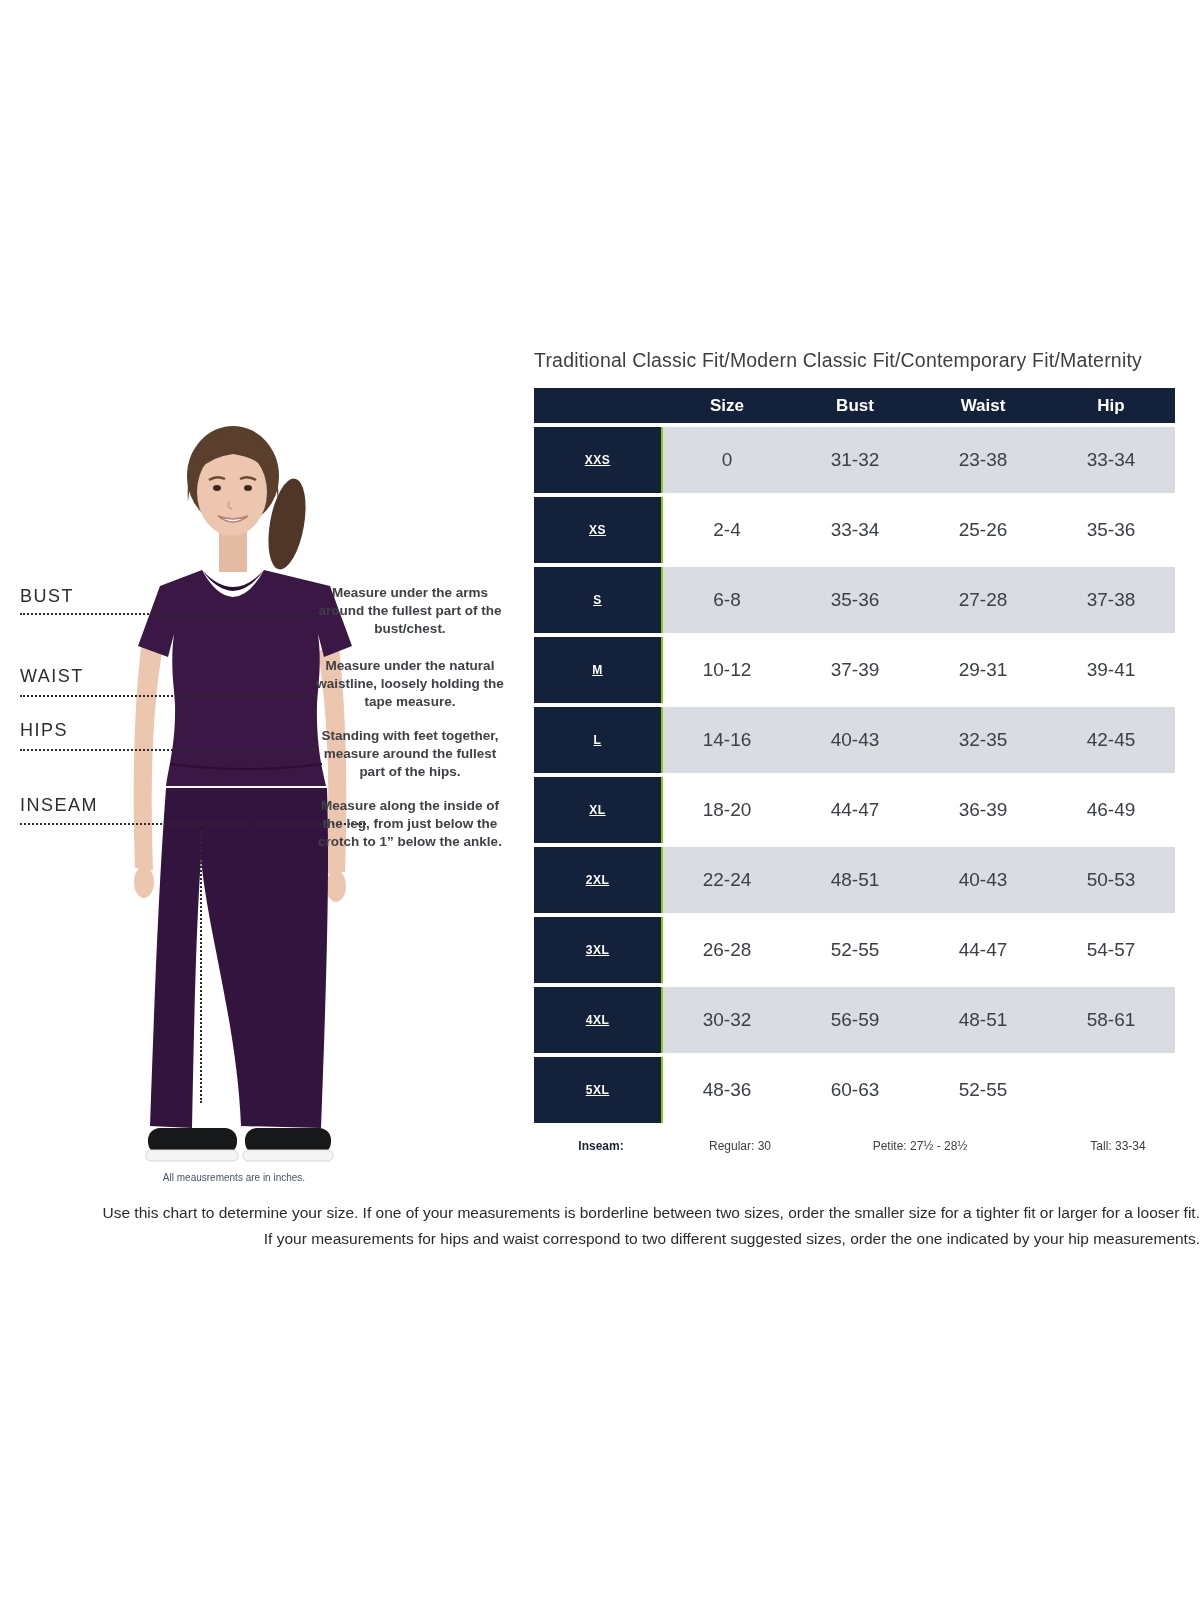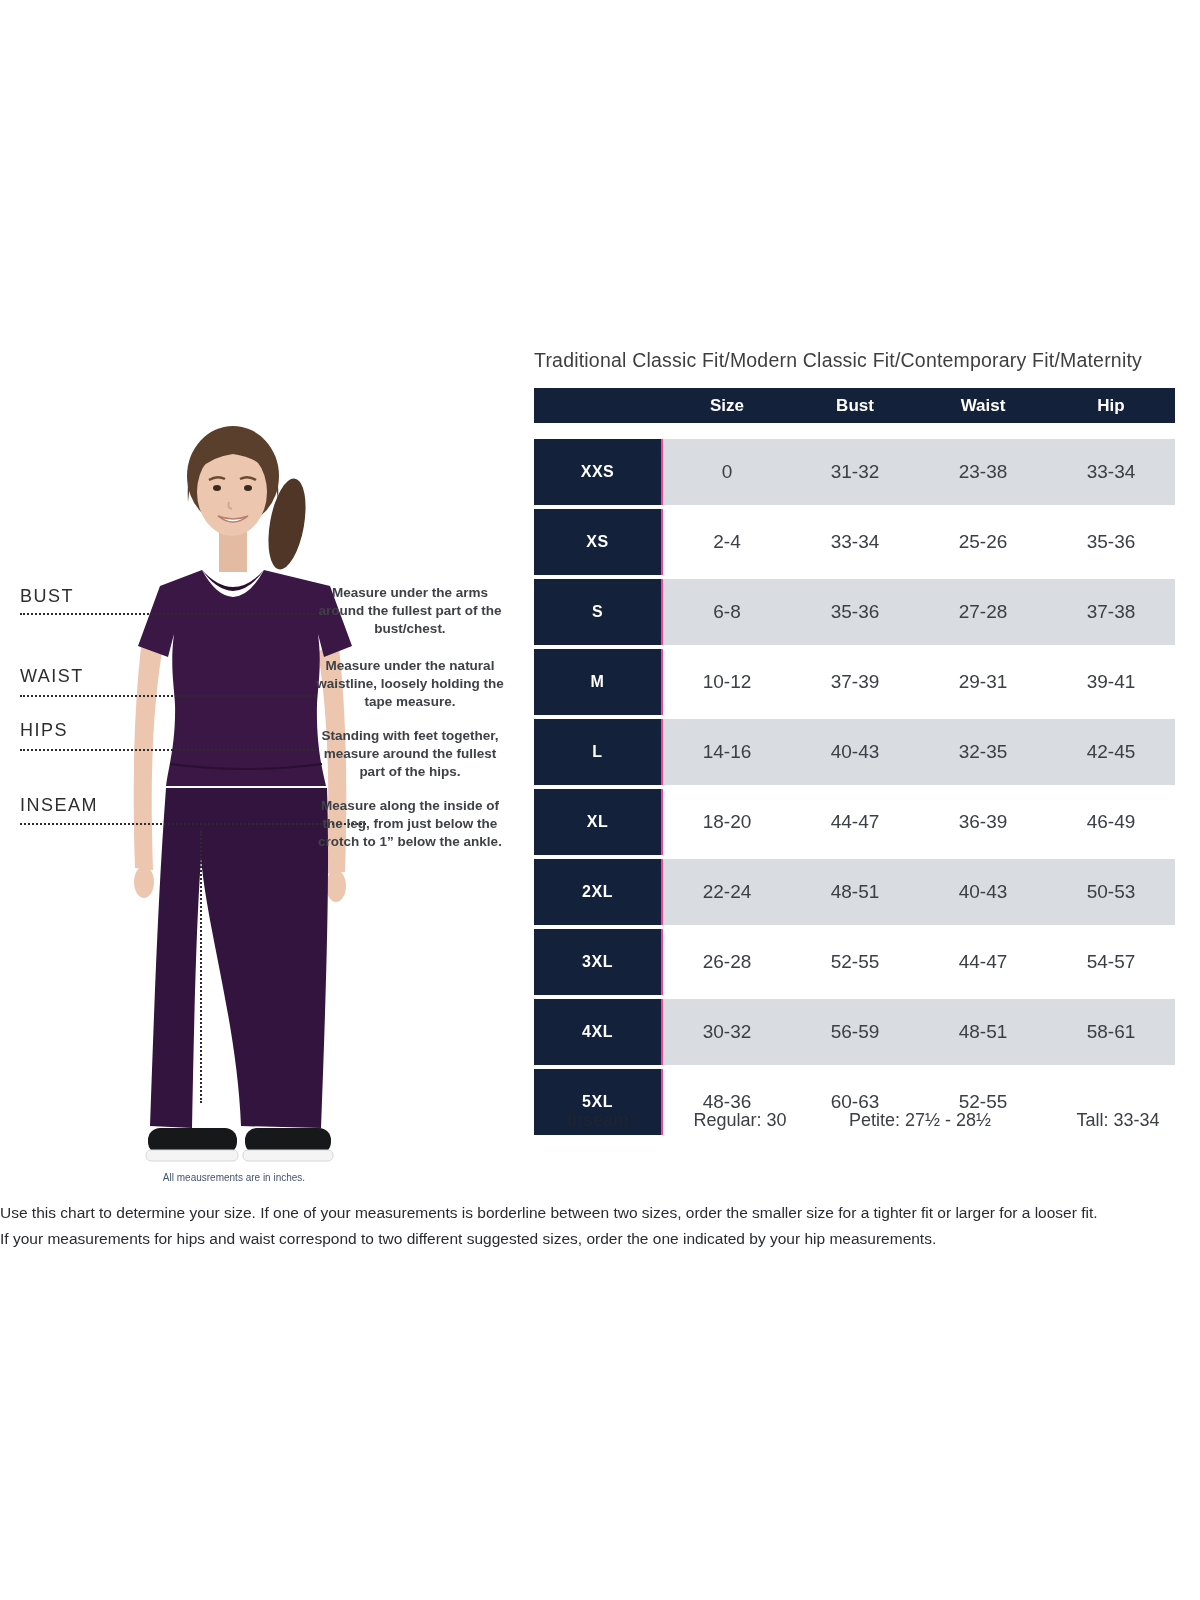--- a/index.html
+++ b/index.html
@@ -38,7 +38,7 @@
   .size-table{position:absolute;top:388px;left:534px;width:641px;}
   .thead{
     display:grid;grid-template-columns:129px 128px 128px 128px 128px;
-    background:var(--navy);height:35px;line-height:35px;margin-bottom:16px;
+    background:var(--navy);height:35px;line-height:35px;margin-bottom:4px;
   }
   .thead .th{color:#fff;font-weight:bold;font-size:17px;text-align:center;}
   .trow{

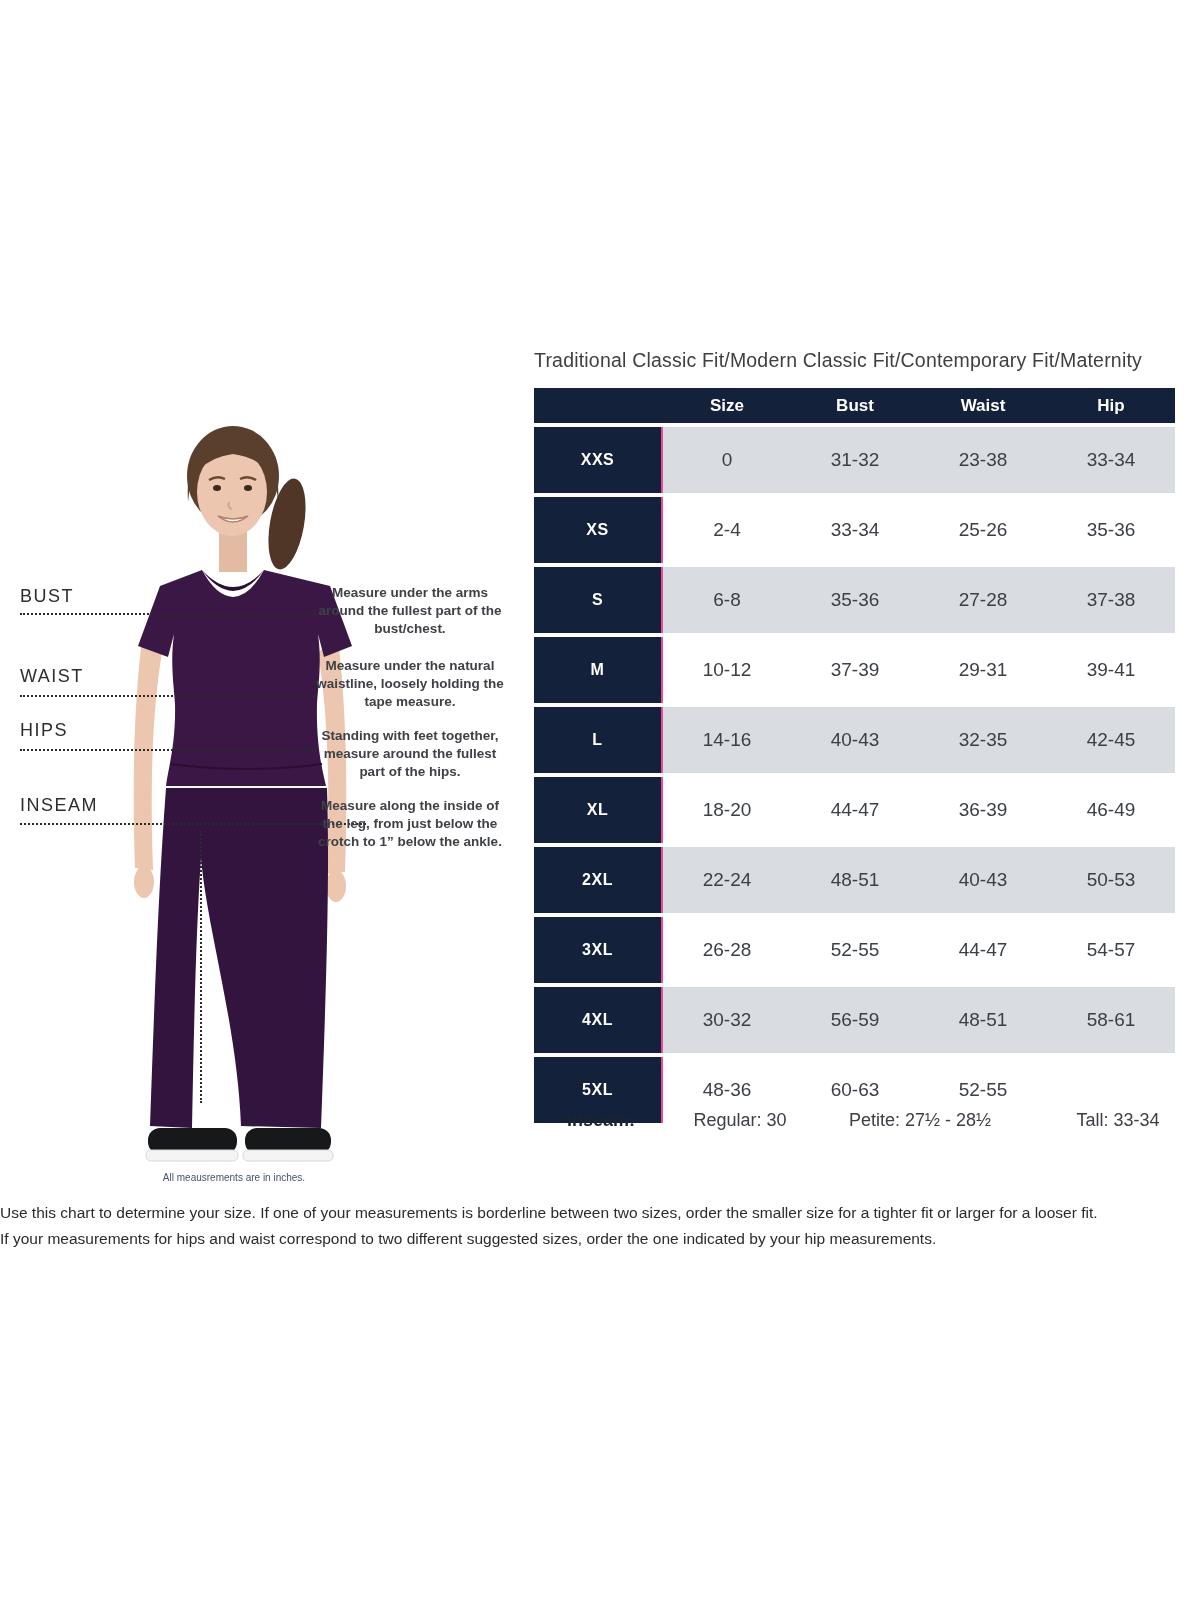--- a/index.html
+++ b/index.html
@@ -46,8 +46,8 @@
     height:66px;line-height:66px;margin-bottom:4px;
   }
   .trow .rowlabel{
-    background:var(--navy);color:#fff;font-weight:bold;font-size:16px;
-    letter-spacing:0.5px;text-align:center;border-right:2px solid #ec4899;box-sizing:border-box;
+    background:var(--navy);color:#fff;font-weight:bold;font-size:12px;
+    letter-spacing:0.5px;text-align:center;border-right:2px solid #84cc16;box-sizing:border-box;text-decoration:underline;
   }
   .trow .cell{font-size:19px;color:var(--ink);text-align:center;}
   .rows .trow:nth-child(odd) .cell{background:var(--stripe);}

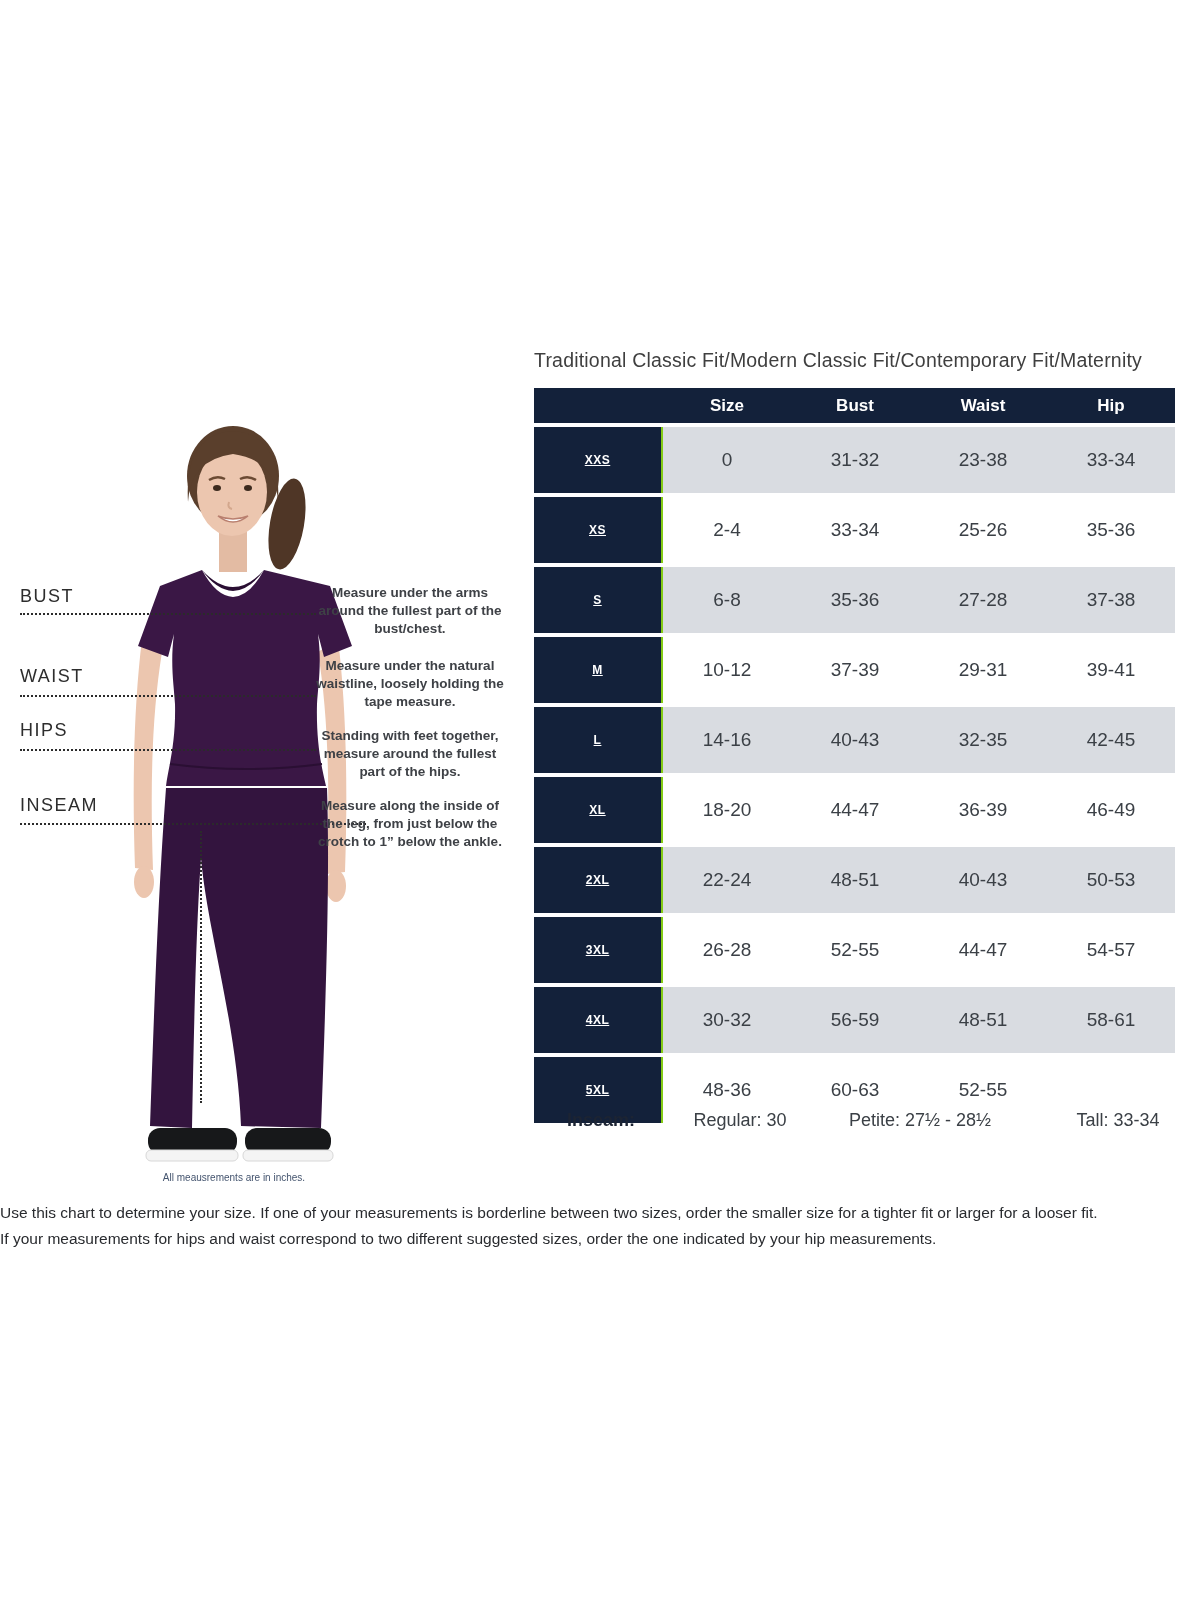--- a/index.html
+++ b/index.html
@@ -53,8 +53,8 @@
   .rows .trow:nth-child(odd) .cell{background:var(--stripe);}
   .rows .trow:nth-child(even) .cell{background:#ffffff;}
 
-  .inseam-item{position:absolute;top:1108px;transform:translateX(-50%);
-    font-size:18px;color:var(--ink);white-space:nowrap;line-height:24px;}
+  .inseam-item{position:absolute;top:1134px;transform:translateX(-50%);
+    font-size:12px;color:var(--ink);white-space:nowrap;line-height:24px;}
   .inseam-item.lbl{font-weight:bold;color:#1c2433;}
 
   

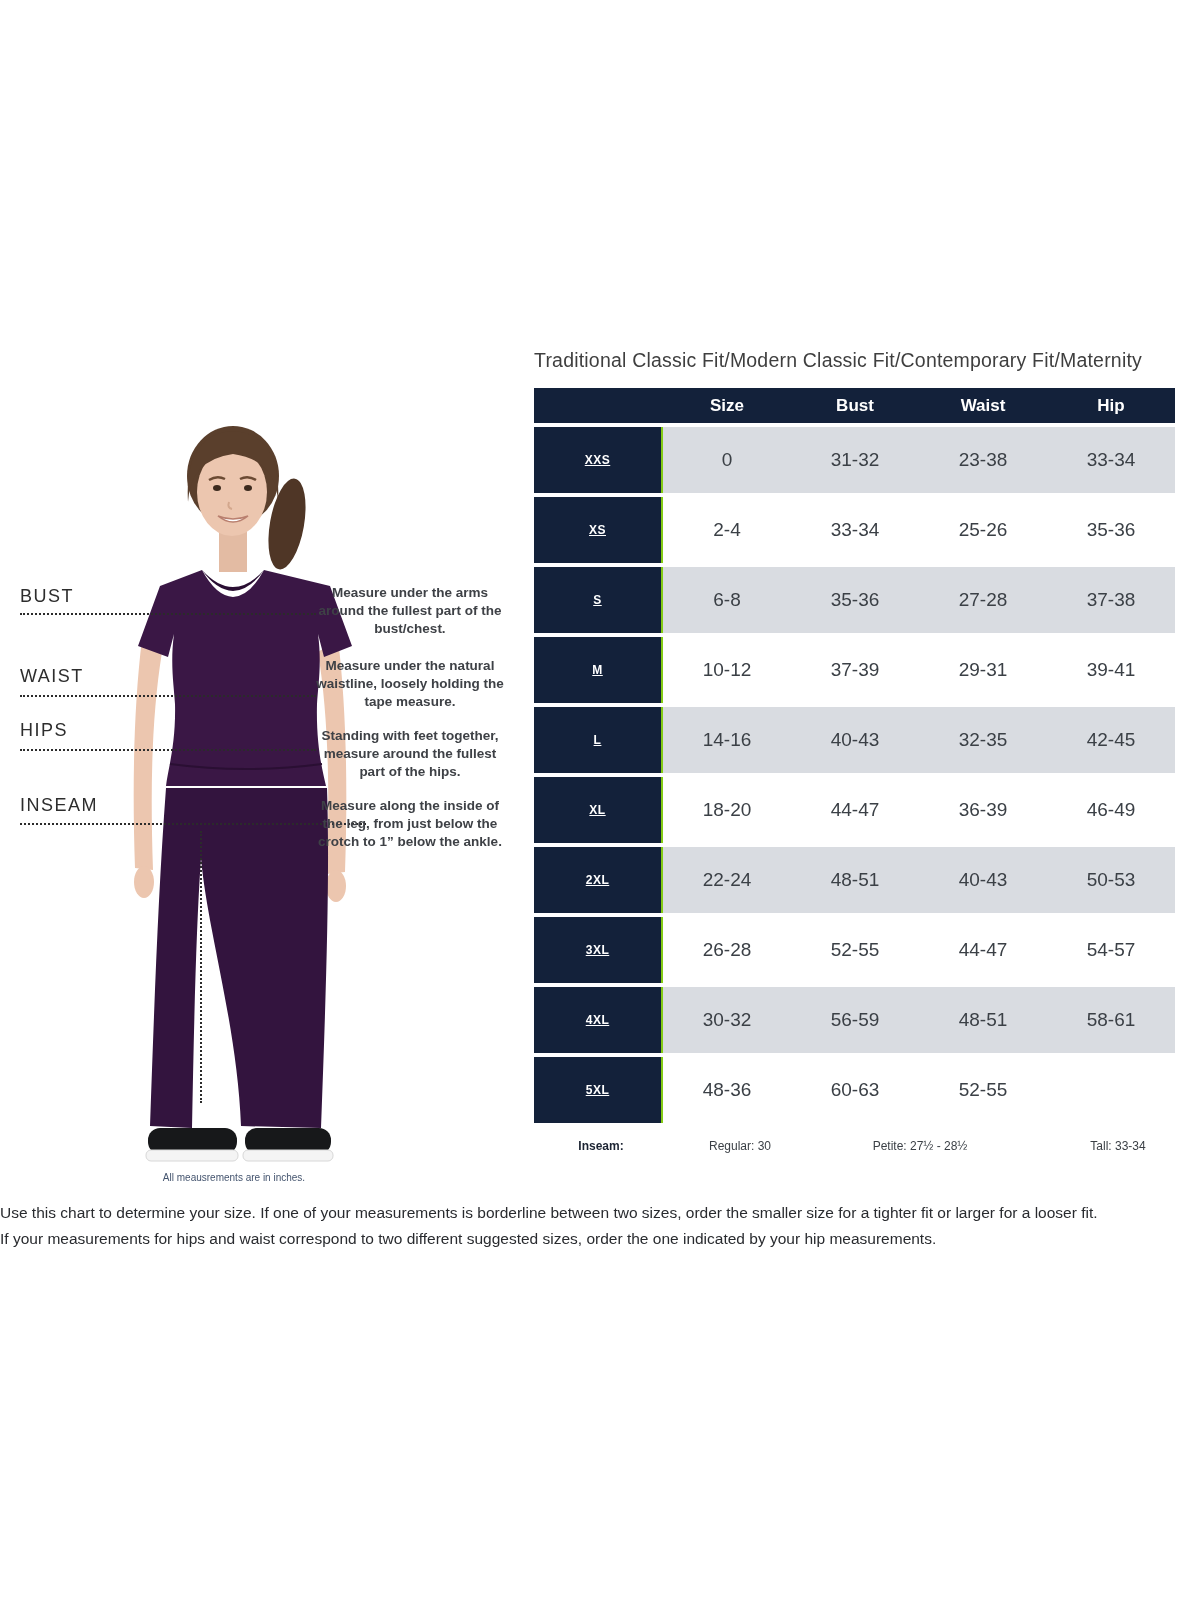--- a/index.html
+++ b/index.html
@@ -59,7 +59,7 @@
 
   
   .footer-line{
-    position:absolute;left:0;width:1200px;text-align:left;
+    position:absolute;left:0;width:1200px;text-align:right;
     font-size:15.5px;color:#292b2f;line-height:20px;
   }
 </style>

